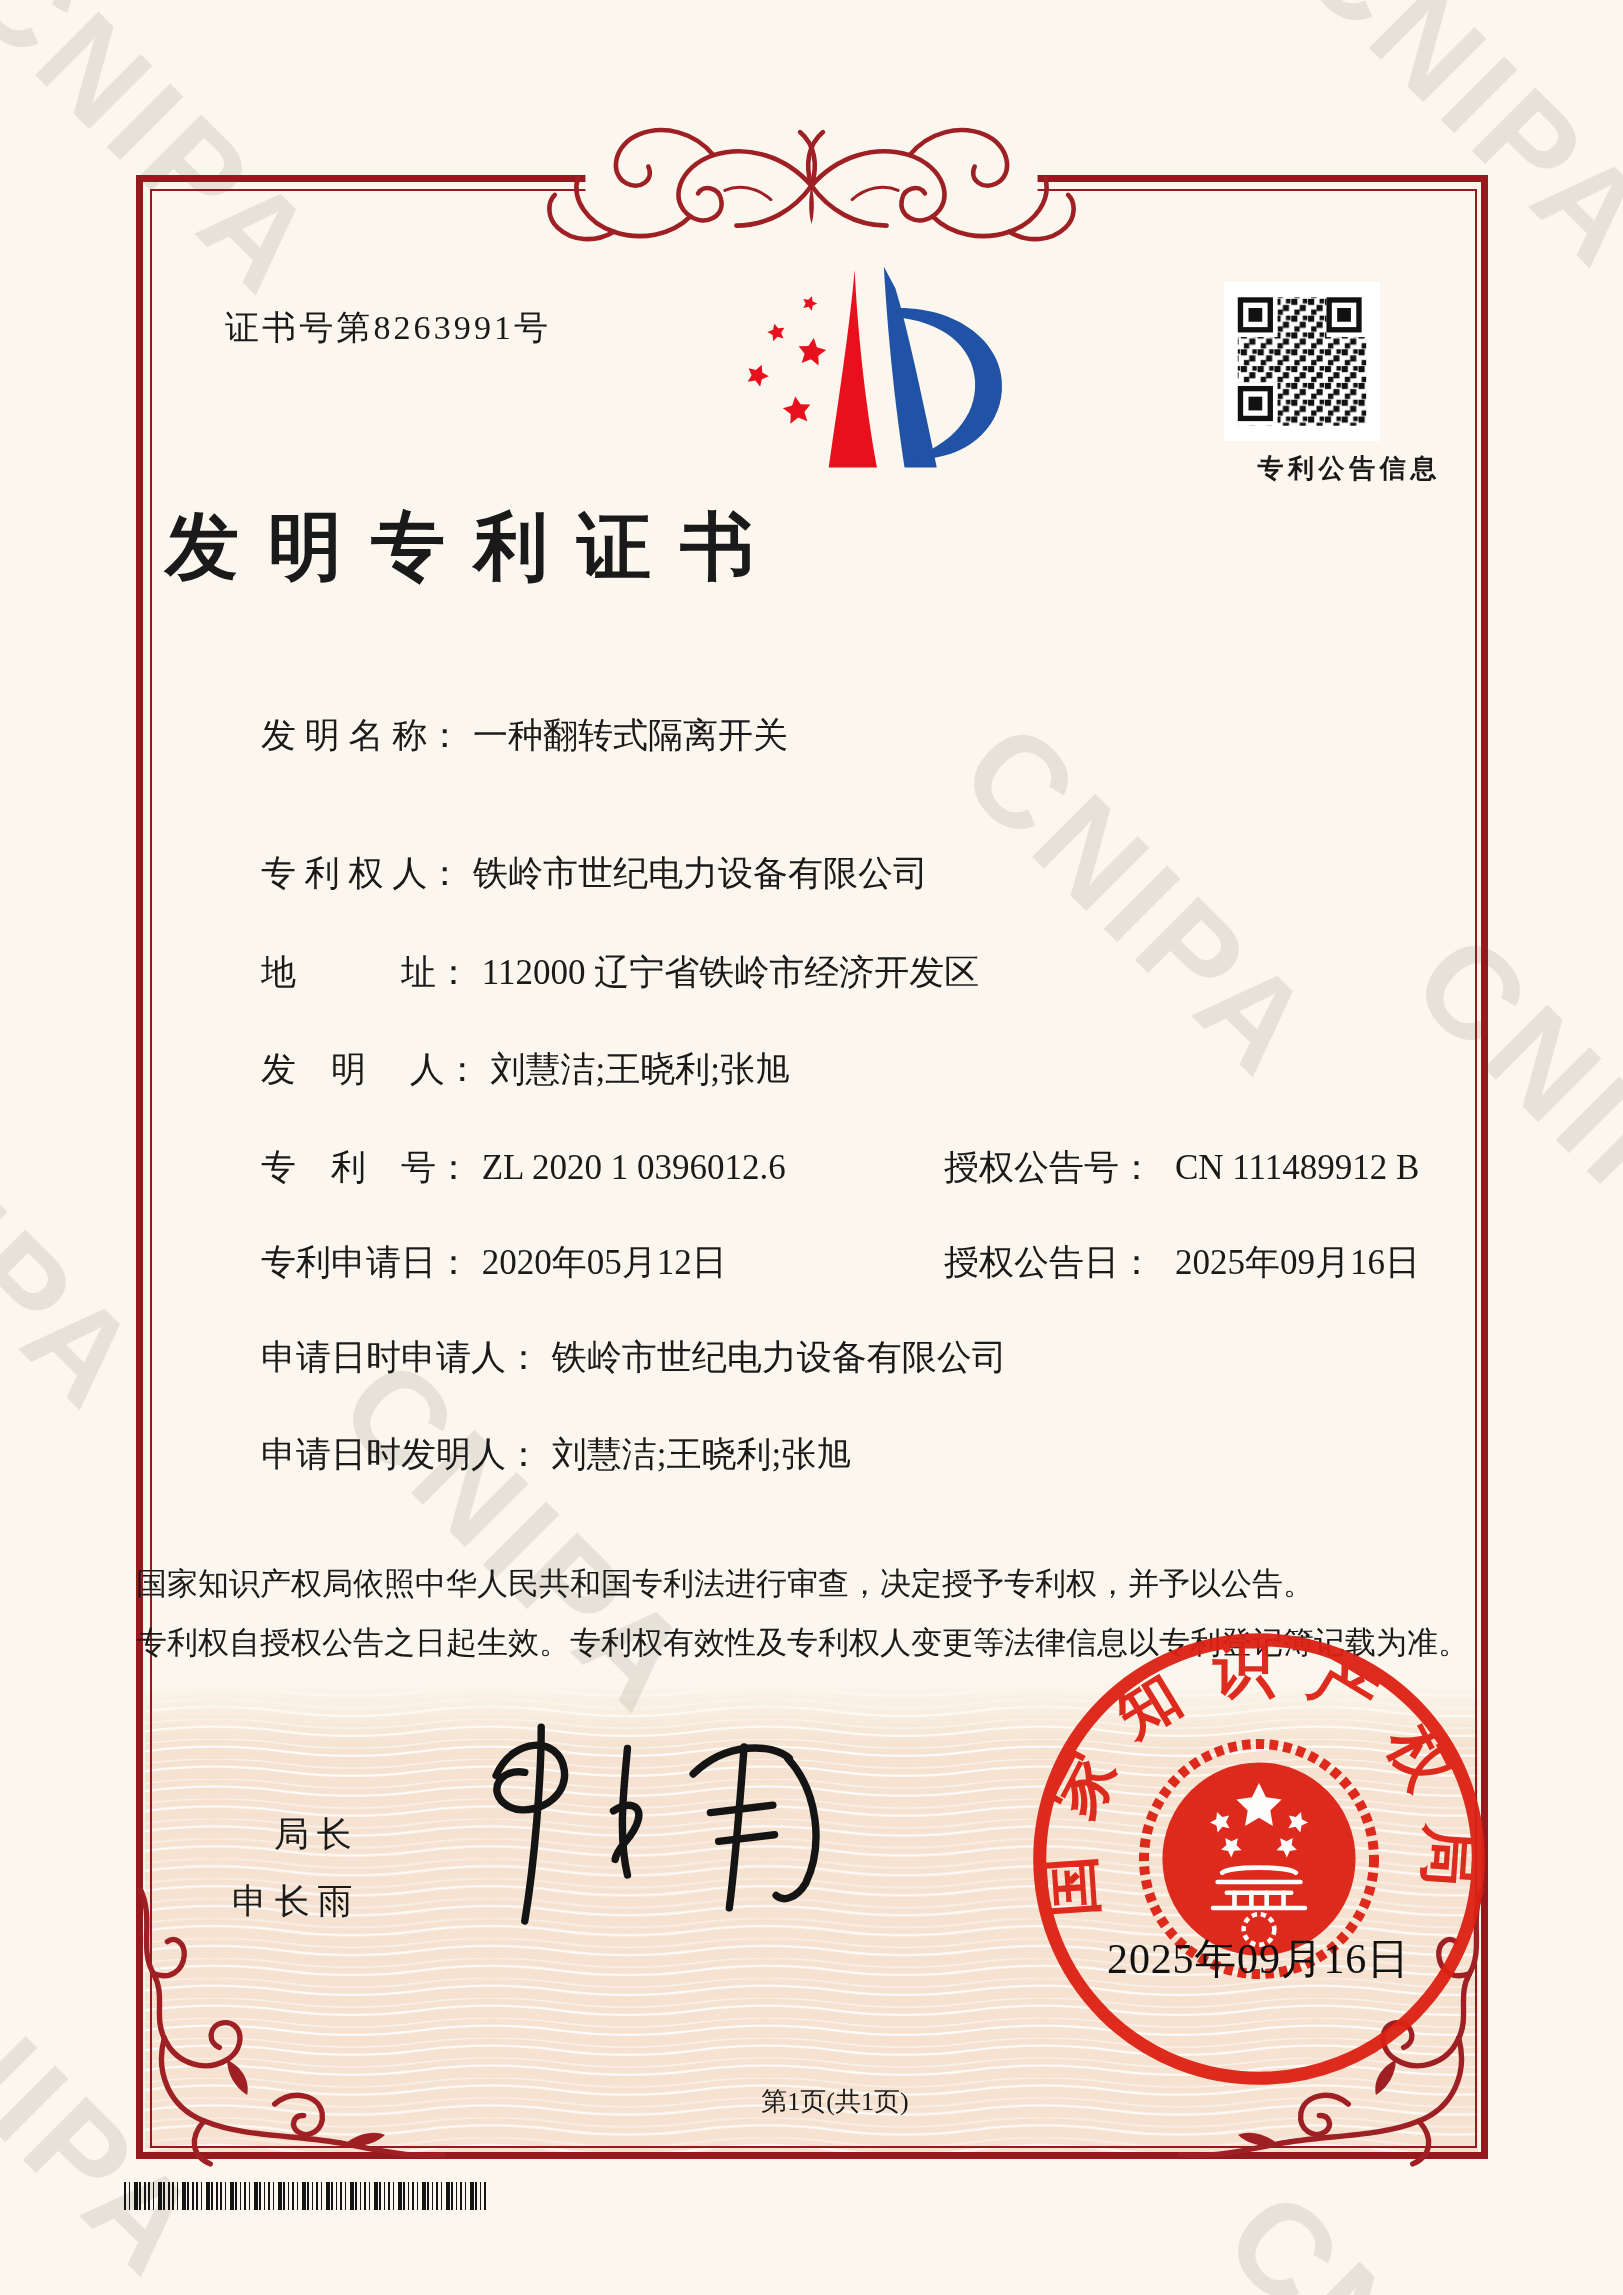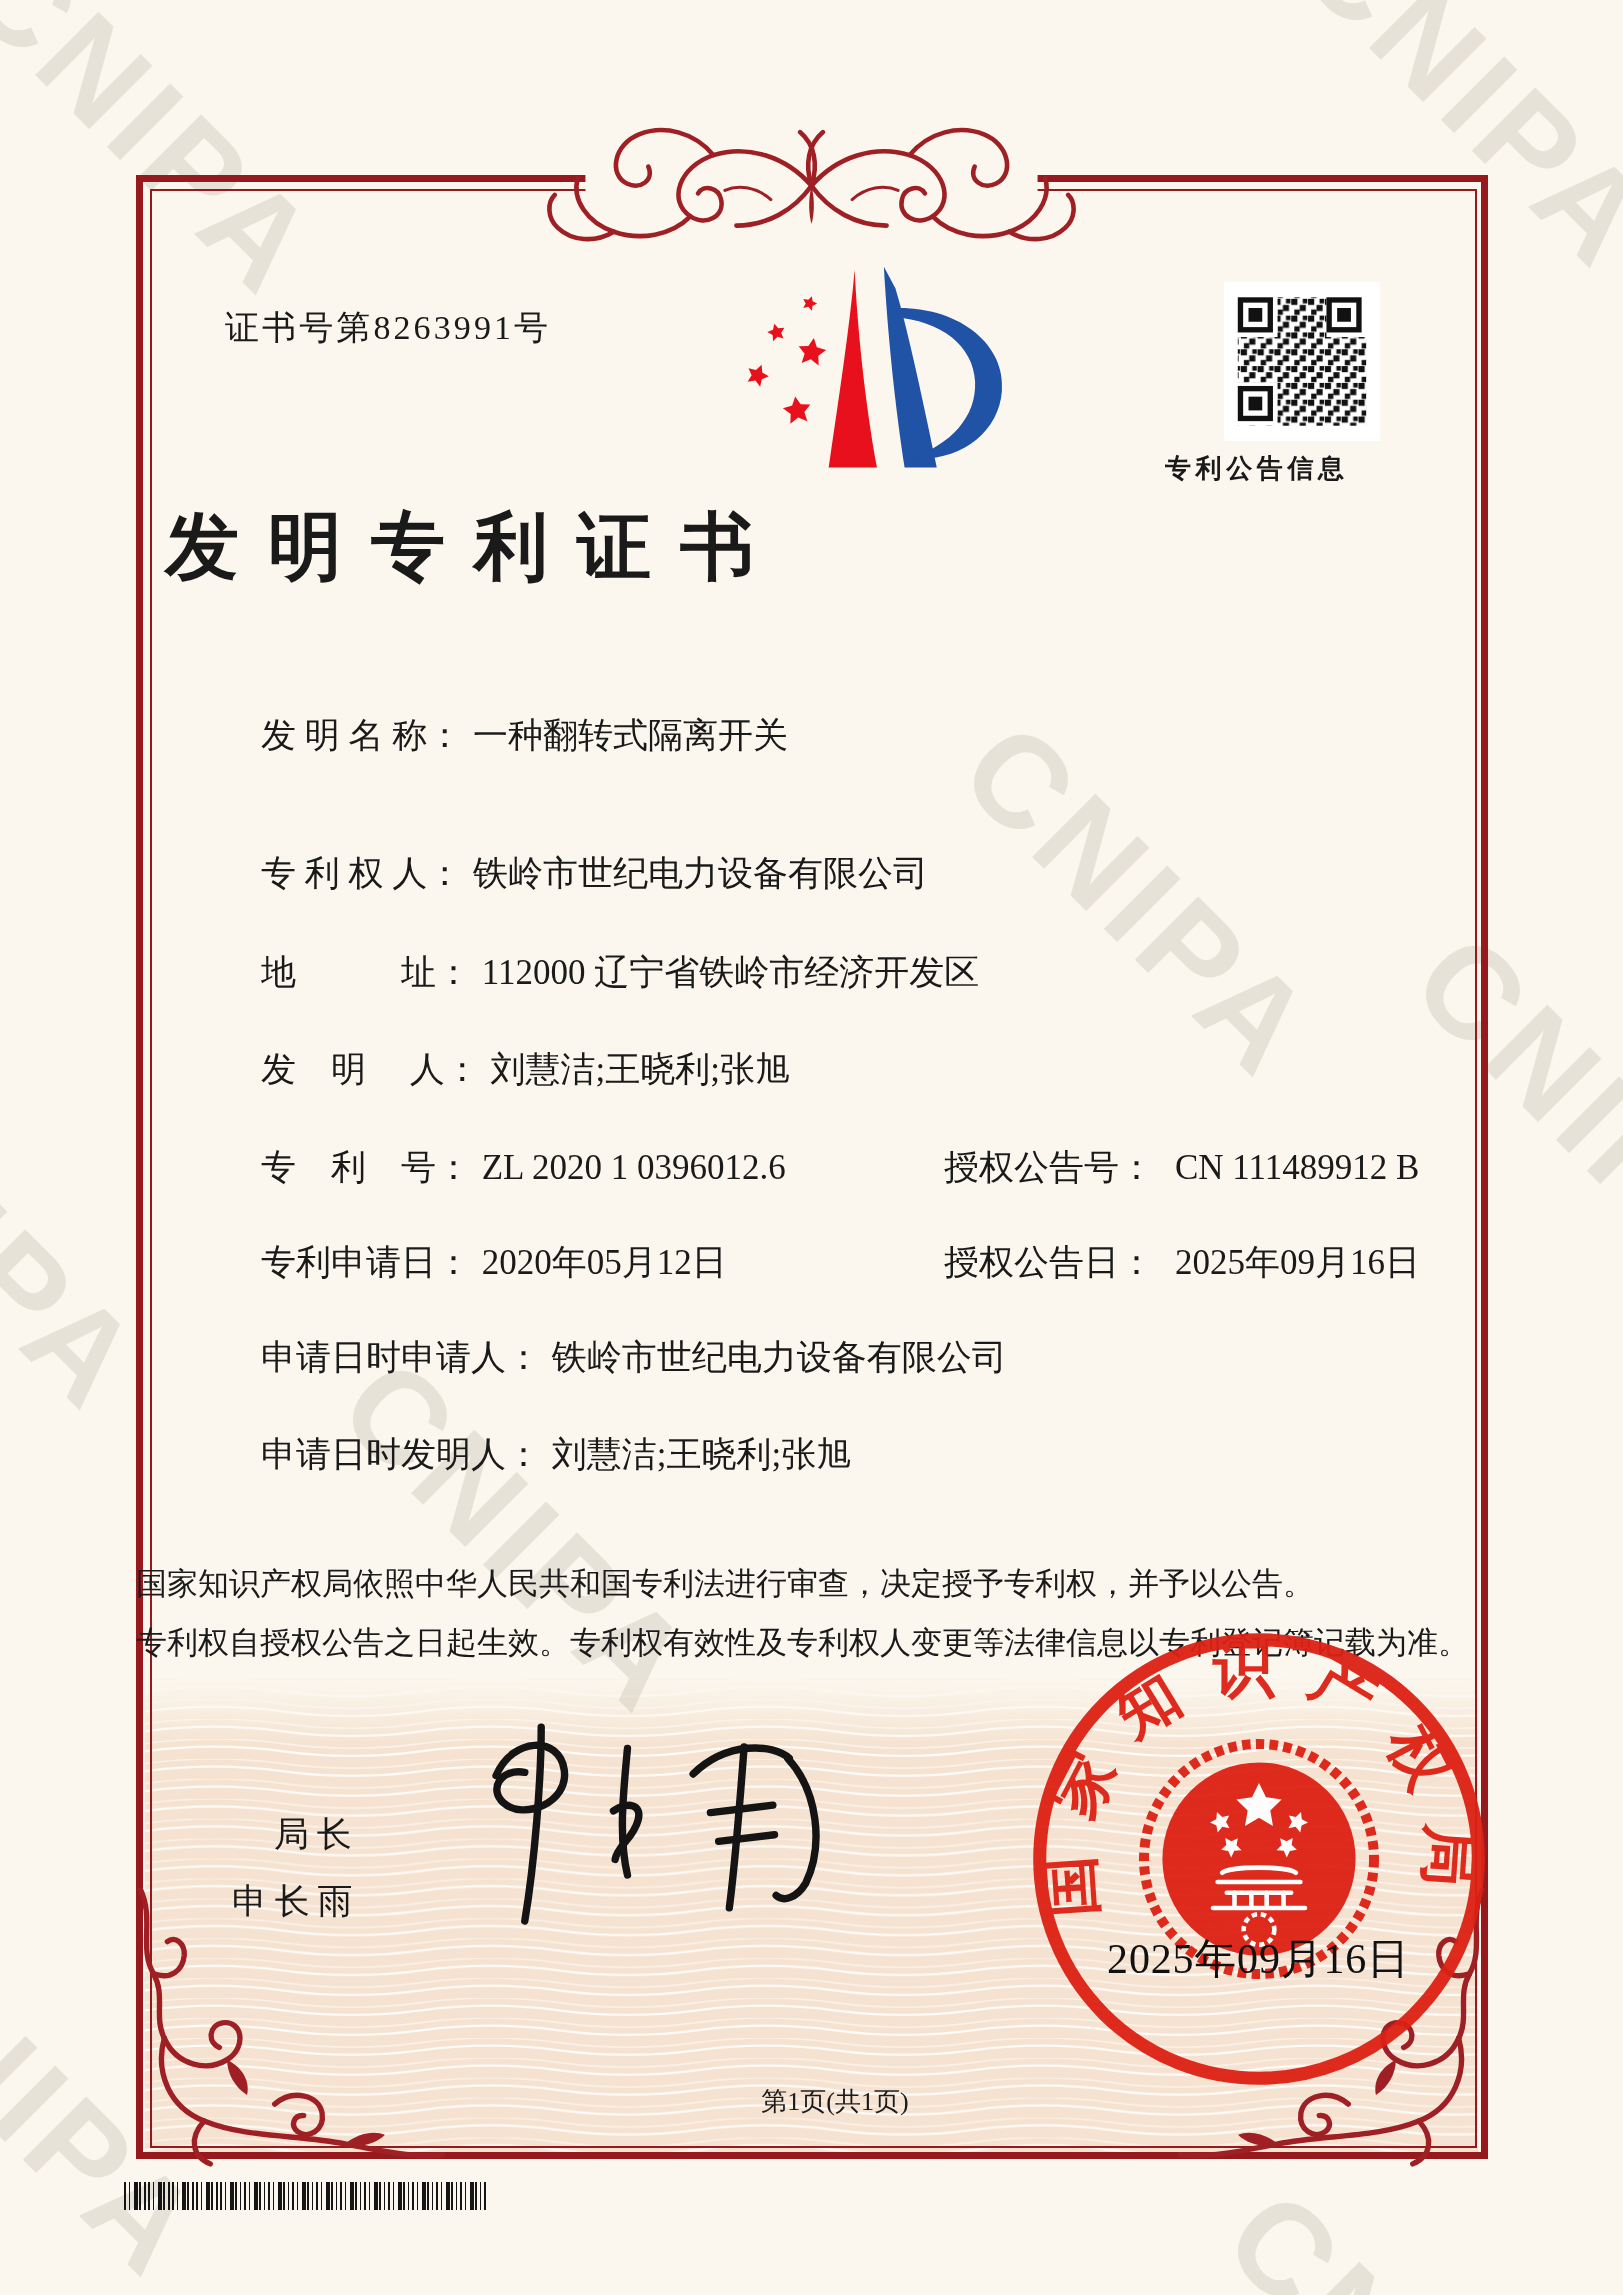--- a/index.html
+++ b/index.html
@@ -26,7 +26,7 @@
   .certno{left:225px;top:305px;font-size:34px;letter-spacing:3.1px;z-index:5;}
   .logo{left:702px;top:259px;width:330px;height:230px;z-index:5;}
   .qr-card{left:1224px;top:282px;width:156px;height:159px;background:#fff;z-index:5;}
-  .qr-label{left:1165px;top:451px;width:276px;text-align:left;font-size:26px;
+  .qr-label{left:1165px;top:451px;width:276px;text-align:right;font-size:26px;
             letter-spacing:4.6px;font-weight:bold;z-index:5;}
   .title{left:136px;top:498px;width:1352px;font-size:74px;font-weight:bold;
          letter-spacing:29px;text-indent:29px;z-index:5;}

